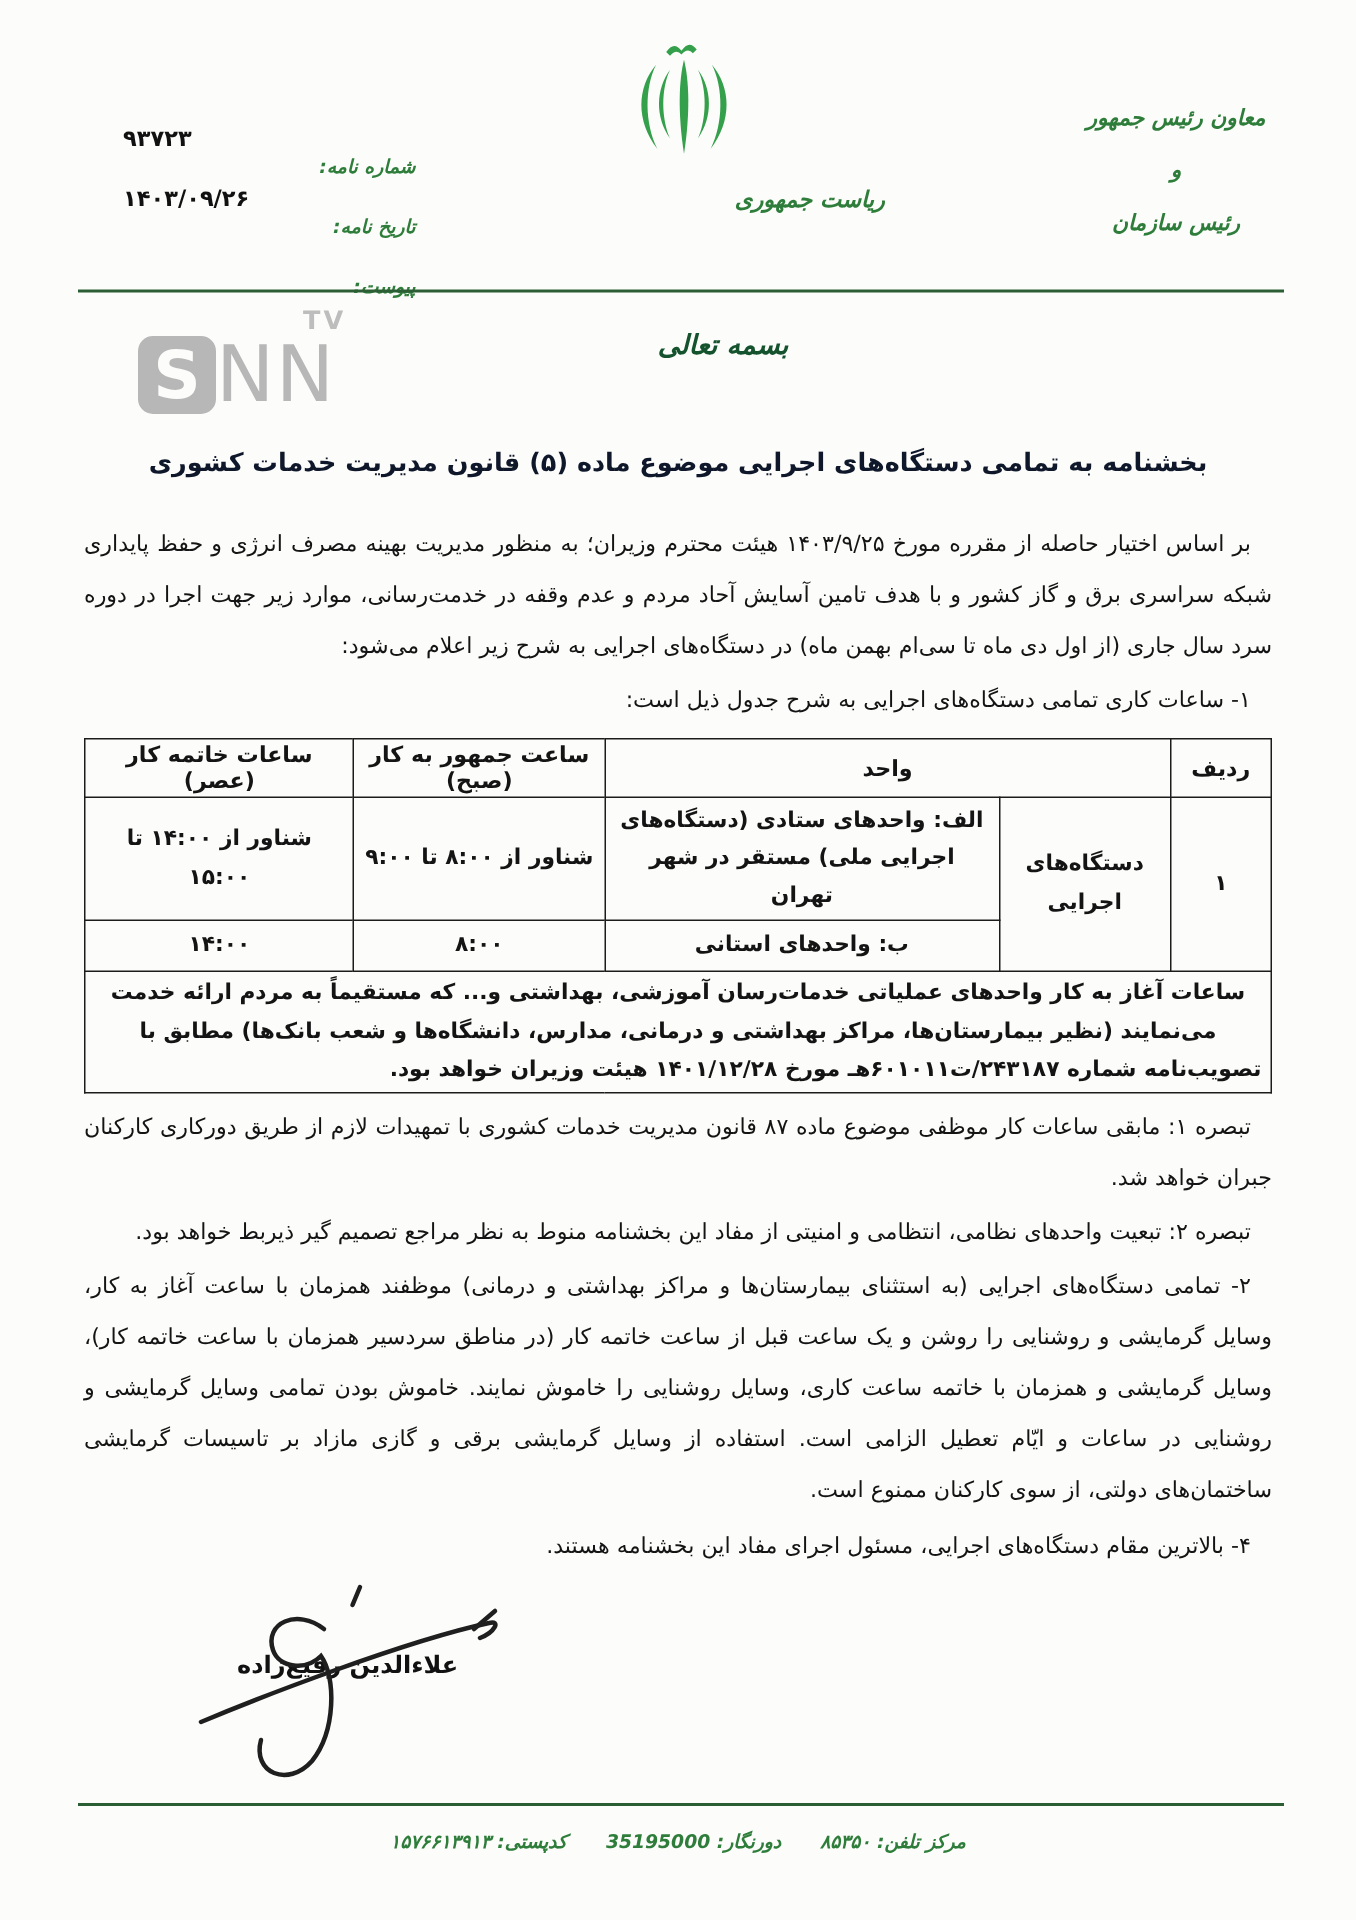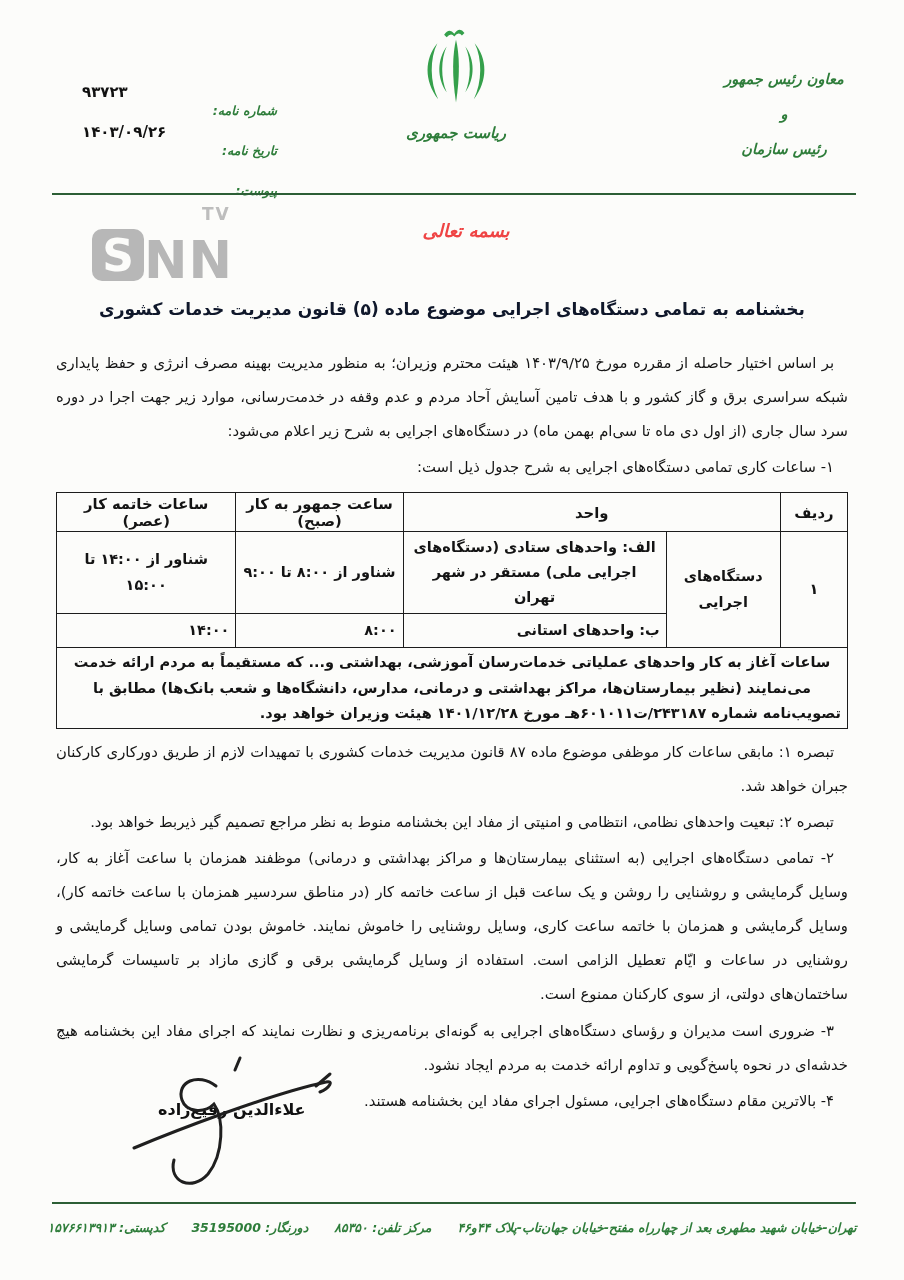--- a/index.html
+++ b/index.html
@@ -16,7 +16,7 @@
   .meta-label { font-size:12.5px; font-style:italic; font-weight:600; color:#2e7d3a; white-space:nowrap;margin-top:37px; }
   .meta-value { font-size:15px; font-weight:700; color:#111; letter-spacing:1px; direction:ltr; }
 
-  .center-block { position:absolute; top:24px; left:322px; width:268px; text-align:center; }
+  .center-block { position:absolute; top:24px; left:322px; width:268px; text-align:right; }
   .emblem { display:block; margin:0 auto 2px auto; }
   .org-line1 { font-size:15px; font-weight:700; font-style:italic; color:#2e7d3a; line-height:1.5; }
   .org-line2 { font-size:15.5px; font-weight:700; font-style:italic; color:#2e7d3a; line-height:1.5; }

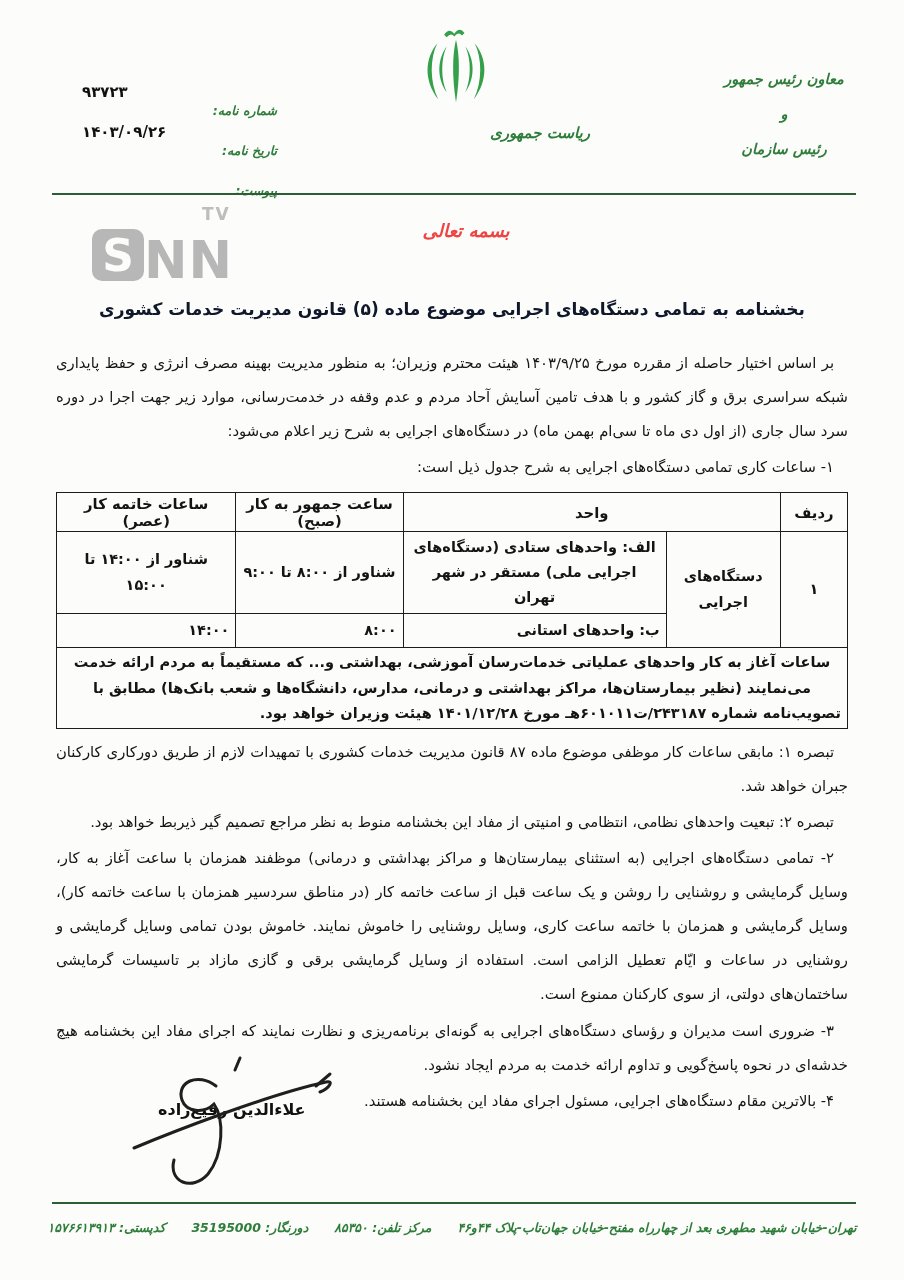--- a/index.html
+++ b/index.html
@@ -33,7 +33,7 @@
   .wm-row { position:absolute; top:20px; left:0; display:flex; align-items:center; }
   .wm-s { width:52px; height:52px; background:#b7b7b7; color:#fcfcfa; border-radius:10px;
           font-size:44px; font-weight:800; display:flex; align-items:center; justify-content:center; }
-  .wm-nn { font-size:52px; font-weight:700; color:#b7b7b7; letter-spacing:1px; line-height:1;margin-top:10px; }
+  .wm-nn { font-size:52px; font-weight:400; color:#b7b7b7; letter-spacing:1px; line-height:1; }
 
   .besmele { position:absolute; top:220px; left:396px; width:140px; text-align:center;
              font-size:18px; font-weight:700; font-style:italic; color:#ef4444; }

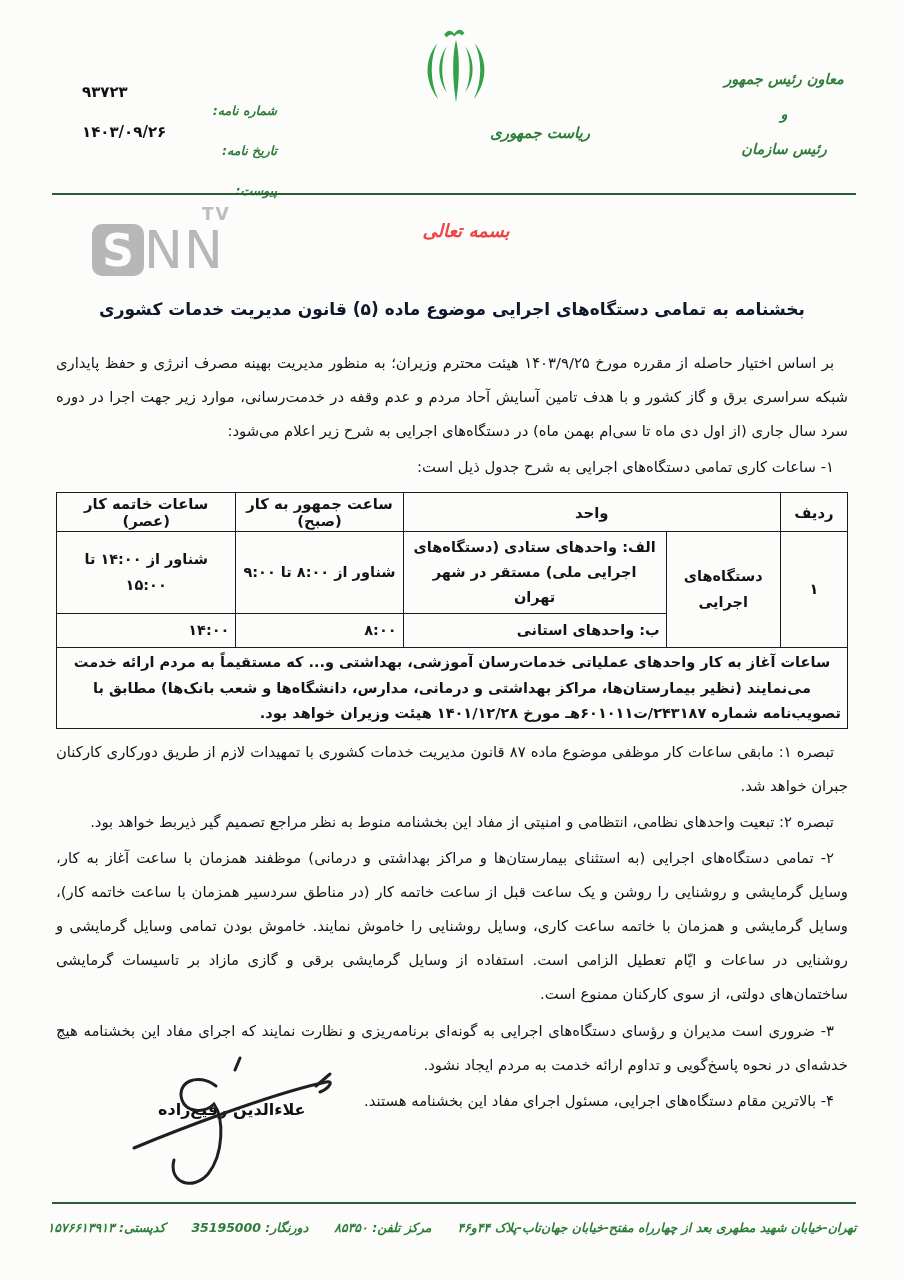--- a/index.html
+++ b/index.html
@@ -35,8 +35,8 @@
           font-size:44px; font-weight:800; display:flex; align-items:center; justify-content:center; }
   .wm-nn { font-size:52px; font-weight:400; color:#b7b7b7; letter-spacing:1px; line-height:1; }
 
-  .besmele { position:absolute; top:220px; left:396px; width:140px; text-align:center;
-             font-size:18px; font-weight:700; font-style:italic; color:#ef4444; }
+  .besmele { position:absolute; top:220px; left:412px; width:140px; text-align:center;
+             font-size:18px; font-weight:700; font-style:italic; color:#14532d; }
 
   
   .doc-title { position:absolute; top:299px; left:60px; right:60px; text-align:center;

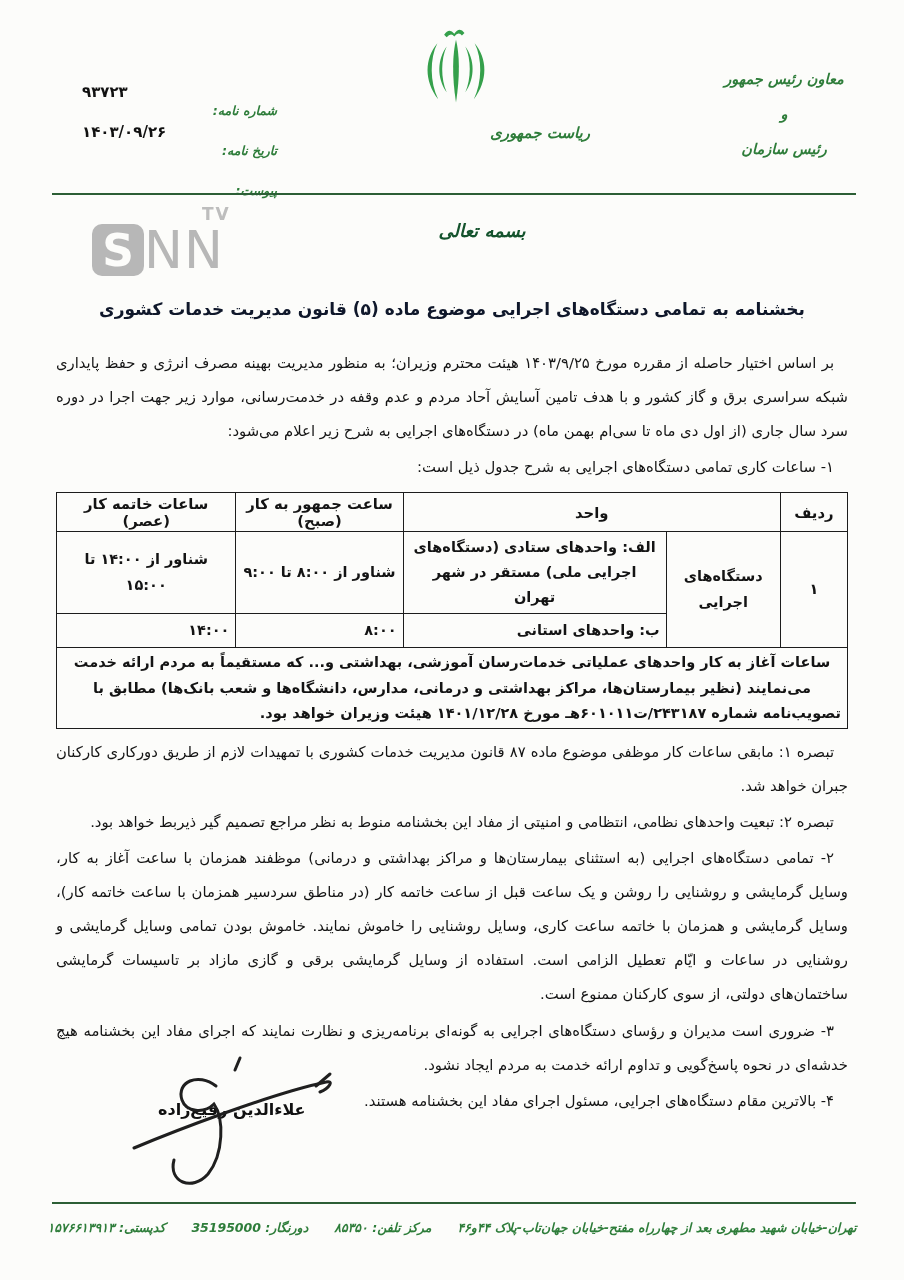--- a/index.html
+++ b/index.html
@@ -50,7 +50,7 @@
   table.hours th { font-size:14.8px; font-weight:800; height:34px; }
   table.hours td { font-size:14.5px; font-weight:600; line-height:1.75; }
   tr.row-a td { height:82px; }
-  tr.row-b td { height:34px;text-align:right; }
+  tr.row-b td { height:34px; }
   td.note-cell { text-align:justify; text-align-last:right; font-weight:600; line-height:2.25; padding:4px 12px; }
 
   

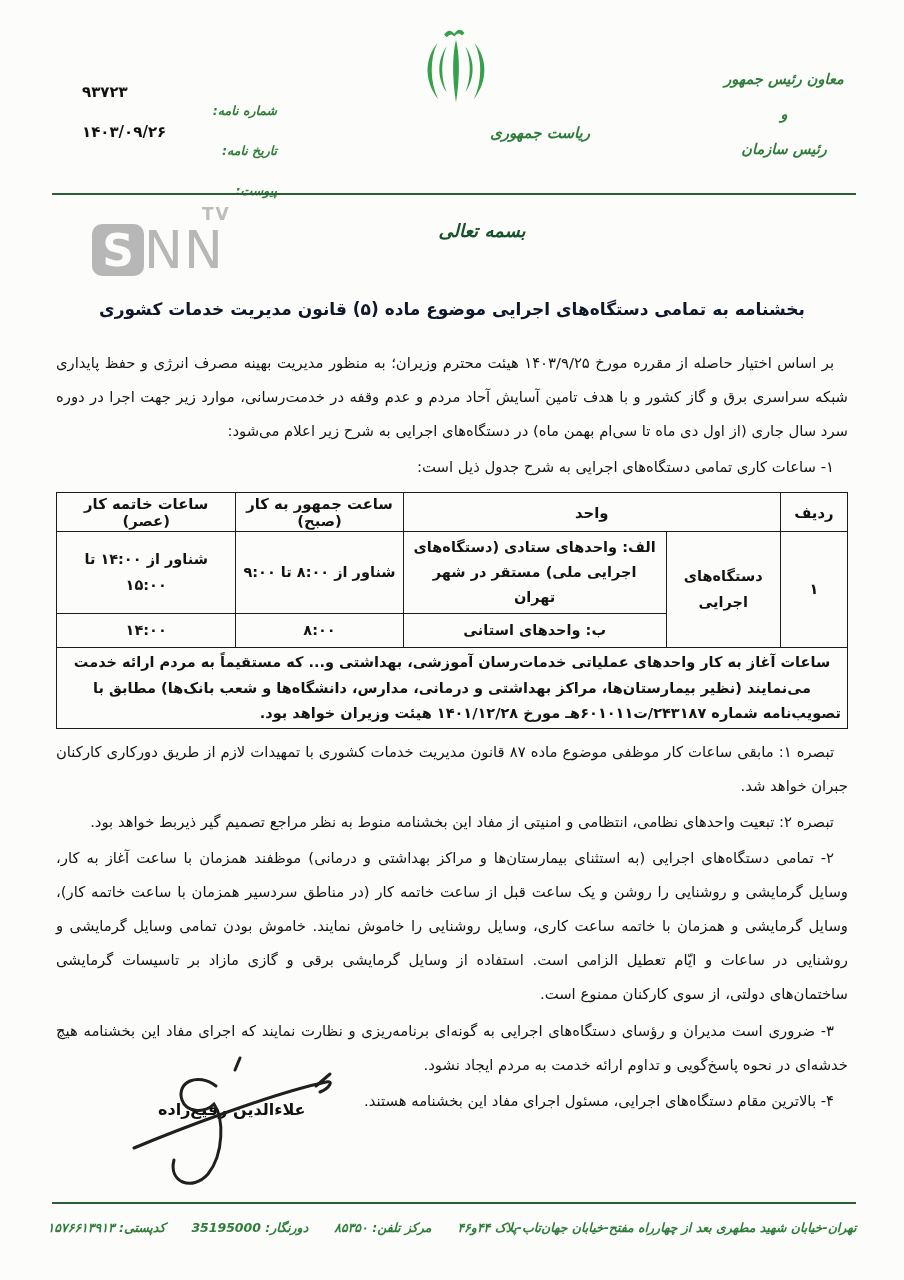--- a/index.html
+++ b/index.html
@@ -164,7 +164,6 @@
     <p class="para">تبصره ۱: مابقی ساعات کار موظفی موضوع ماده ۸۷ قانون مدیریت خدمات کشوری با تمهیدات لازم از طریق دورکاری کارکنان جبران خواهد شد.</p>
     <p class="para">تبصره ۲: تبعیت واحدهای نظامی، انتظامی و امنیتی از مفاد این بخشنامه منوط به نظر مراجع تصمیم گیر ذیربط خواهد بود.</p>
     <p class="para">۲- تمامی دستگاه‌های اجرایی (به استثنای بیمارستان‌ها و مراکز بهداشتی و درمانی) موظفند همزمان با ساعت آغاز به کار، وسایل گرمایشی و روشنایی را روشن و یک ساعت قبل از ساعت خاتمه کار (در مناطق سردسیر همزمان با ساعت خاتمه کار)، وسایل گرمایشی و همزمان با خاتمه ساعت کاری، وسایل روشنایی را خاموش نمایند. خاموش بودن تمامی وسایل گرمایشی و روشنایی در ساعات و ایّام تعطیل الزامی است. استفاده از وسایل گرمایشی برقی و گازی مازاد بر تاسیسات گرمایشی ساختمان‌های دولتی، از سوی کارکنان ممنوع است.</p>
-    <p class="para">۳- ضروری است مدیران و رؤسای دستگاه‌های اجرایی به گونه‌ای برنامه‌ریزی و نظارت نمایند که اجرای مفاد این بخشنامه هیچ خدشه‌ای در نحوه پاسخ‌گویی و تداوم ارائه خدمت به مردم ایجاد نشود.</p>
     <p class="para">۴- بالاترین مقام دستگاه‌های اجرایی، مسئول اجرای مفاد این بخشنامه هستند.</p>
 
   </div>

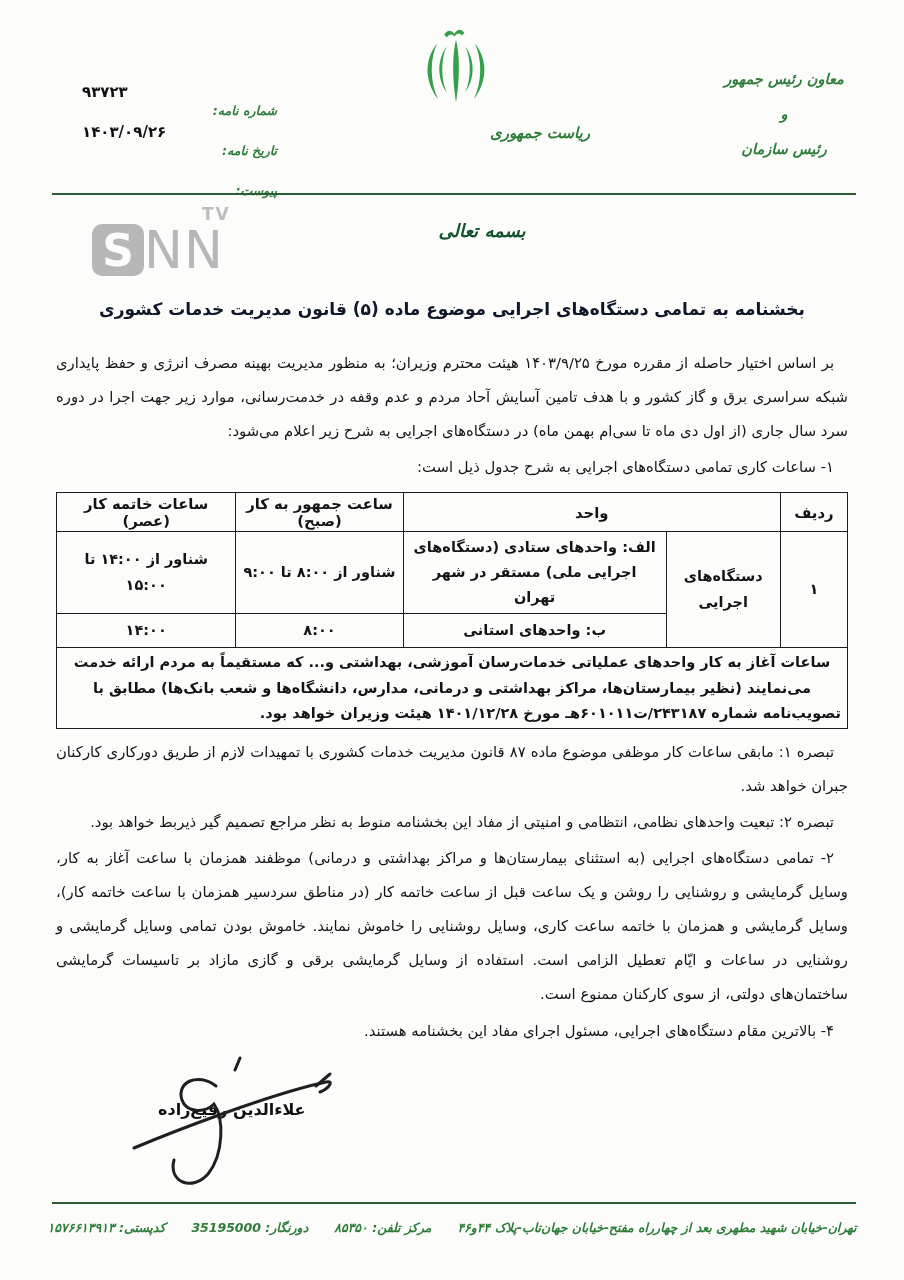--- a/index.html
+++ b/index.html
@@ -183,7 +183,6 @@
   <div class="divider-bottom"></div>
 
   <div class="footer">
-    <span>تهران-خیابان شهید مطهری بعد از چهارراه مفتح-خیابان جهان‌تاب-پلاک ۴۴و۴۶</span>
     <span>
       <span>مرکز تلفن:</span>
       <span>۸۵۳۵۰</span>

